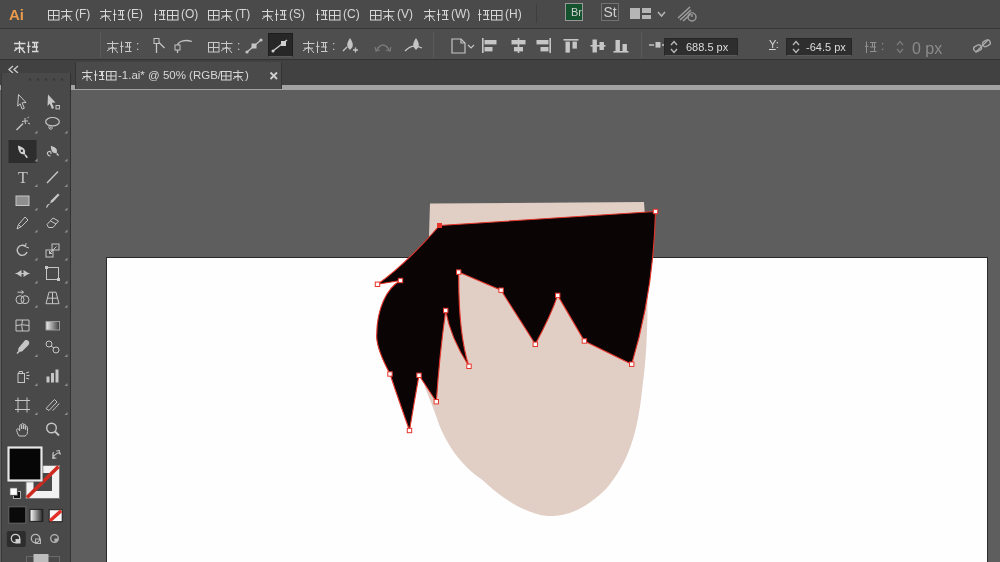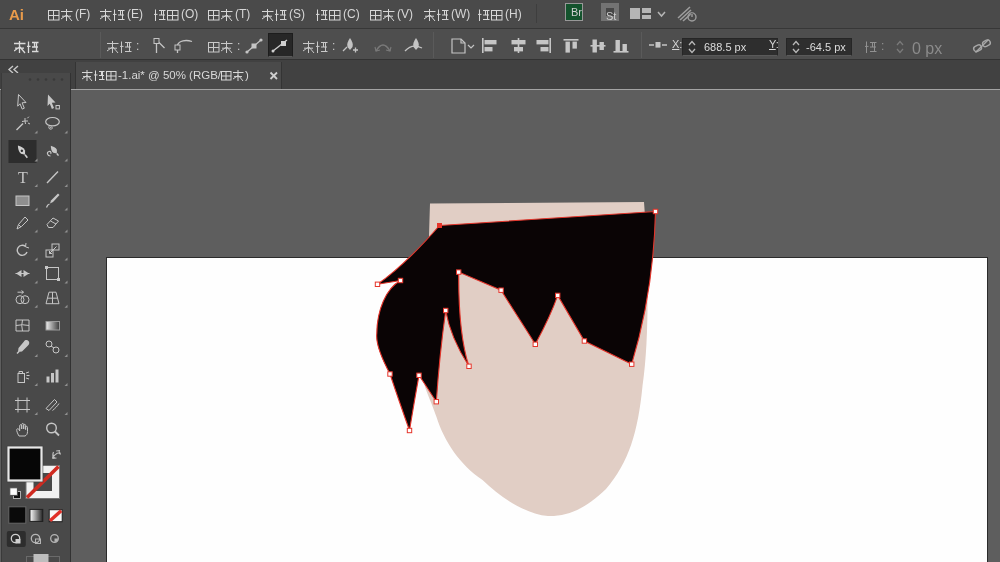--- a/index.html
+++ b/index.html
@@ -101,7 +101,7 @@
       </svg><span style="margin-left:1px">(H)</span></span>
 <div class="abs" style="left:536px;top:4px;width:1px;height:19px;background:#3e3e3e"></div>
 <div class="abs" style="left:565px;top:3px;width:18px;height:18px;background:#14532d;border:1px solid #989898;color:#cfcfcf;font-size:11px;text-align:right;line-height:16px">Br</div>
-<div class="abs" style="left:601px;top:3px;width:18px;height:18px;background:#474747;border:5px solid #737373;color:#cfcfcf;font-size:11px;text-align:center;line-height:16px">St</div>
+<div class="abs" style="left:601px;top:3px;width:18px;height:18px;background:#474747;border:1px solid #737373;color:#cfcfcf;font-size:14px;text-align:center;line-height:16px">St</div>
 <svg class="abs" style="left:630px;top:7px" width="40" height="14">
       <rect x="0" y="1" width="10" height="11" fill="#b5b5b5"></rect>
       <rect x="12" y="1" width="9" height="5" fill="#b5b5b5"></rect>

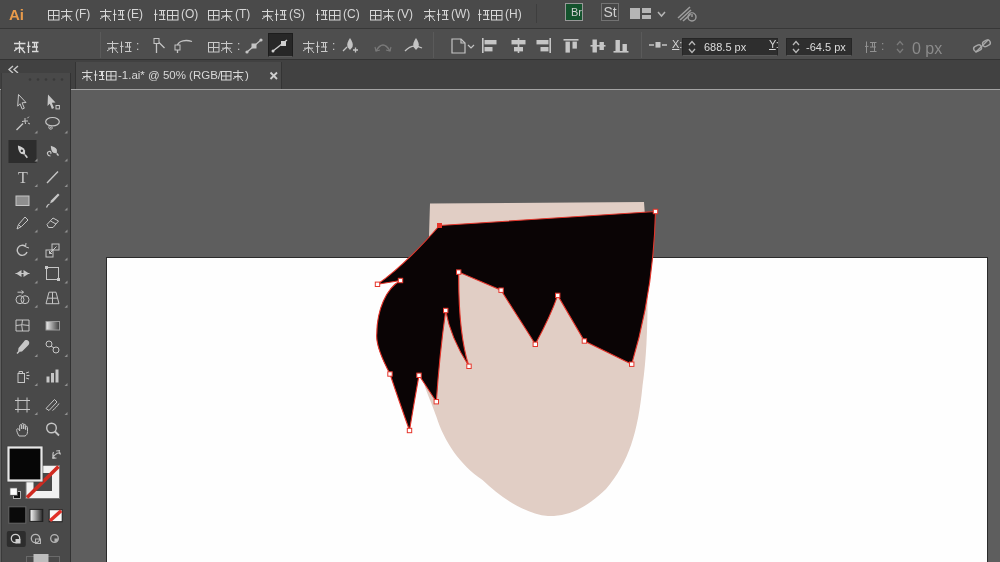--- a/index.html
+++ b/index.html
@@ -224,7 +224,7 @@
       <rect x="7.5" y="2" width="5" height="5.6" fill="#c4c4c4"></rect>
     </svg>
 <span class="lbl" style="left:672px;top:9px;font-size:11px;color:#d6d6d6"><u>X</u>:</span>
-<div class="field" style="left:682px;width:96px">
+<div class="field" style="left:664px;width:74px">
       <svg width="12" height="16" style="position:absolute;left:3px;top:0px">
         <path d="M3 6 L6 2.5 L9 6 M3 10 L6 13.5 L9 10" stroke="#b9b9b9" stroke-width="1.3" fill="none"></path>
       </svg>

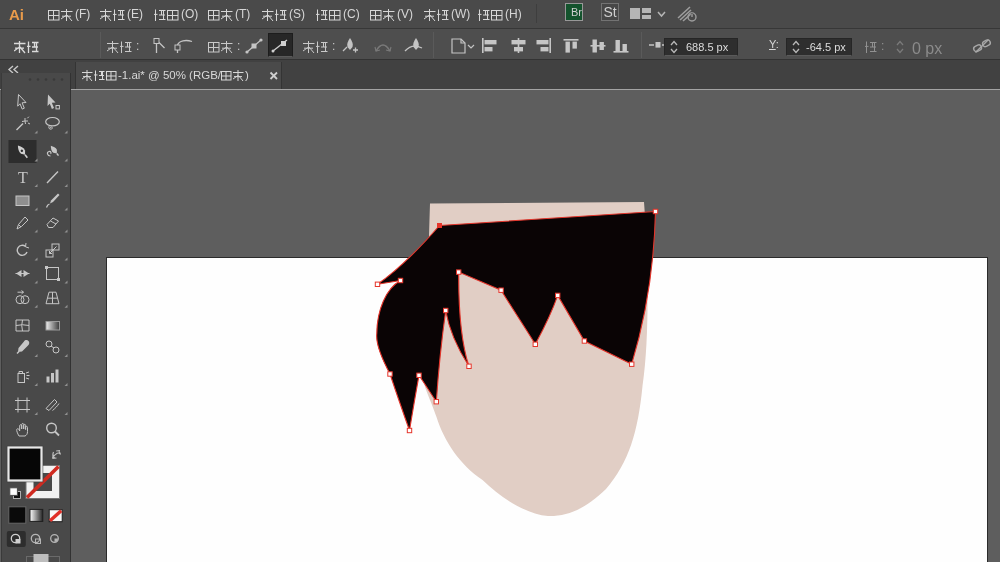--- a/index.html
+++ b/index.html
@@ -7,7 +7,7 @@
 .abs{position:absolute}
 #menubar{position:absolute;left:0;top:0;width:1000px;height:32px;background:#4a4a4a;border-bottom:1px solid #3c3c3c}
 #ctrlbar{position:absolute;left:0;top:28px;width:1000px;height:32px;background:#4e4e4e;border-top:1px solid #373737;border-bottom:1px solid #333333}
-#tabstrip{position:absolute;left:0;top:60px;width:1000px;height:30px;background:#414141;border-bottom:1px solid #a3a3a3}
+#tabstrip{position:absolute;left:0;top:60px;width:1000px;height:30px;background:#414141;border-bottom:5px solid #a3a3a3}
 #tab{position:absolute;left:75px;top:2px;width:207px;height:27px;background:#4a4a4a;border-right:1px solid #343434;border-left:1px solid #343434}
 #panel{position:absolute;left:1px;top:73px;width:70px;height:489px;background:#494949;border-right:1px solid #323232;border-left:1px solid #3a3a3a}
 #canvas{position:absolute;left:72px;top:90px;width:928px;height:472px;background:#5e5e5e}

